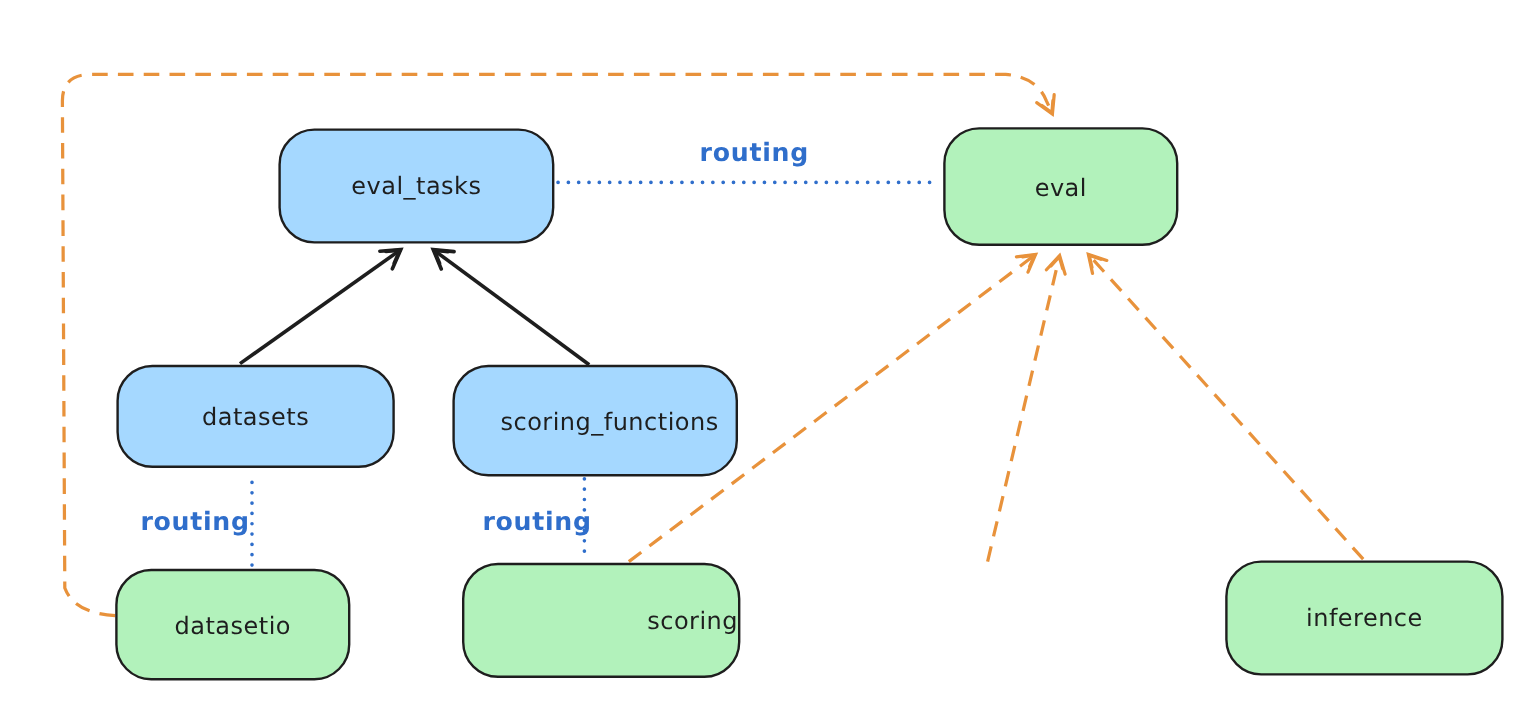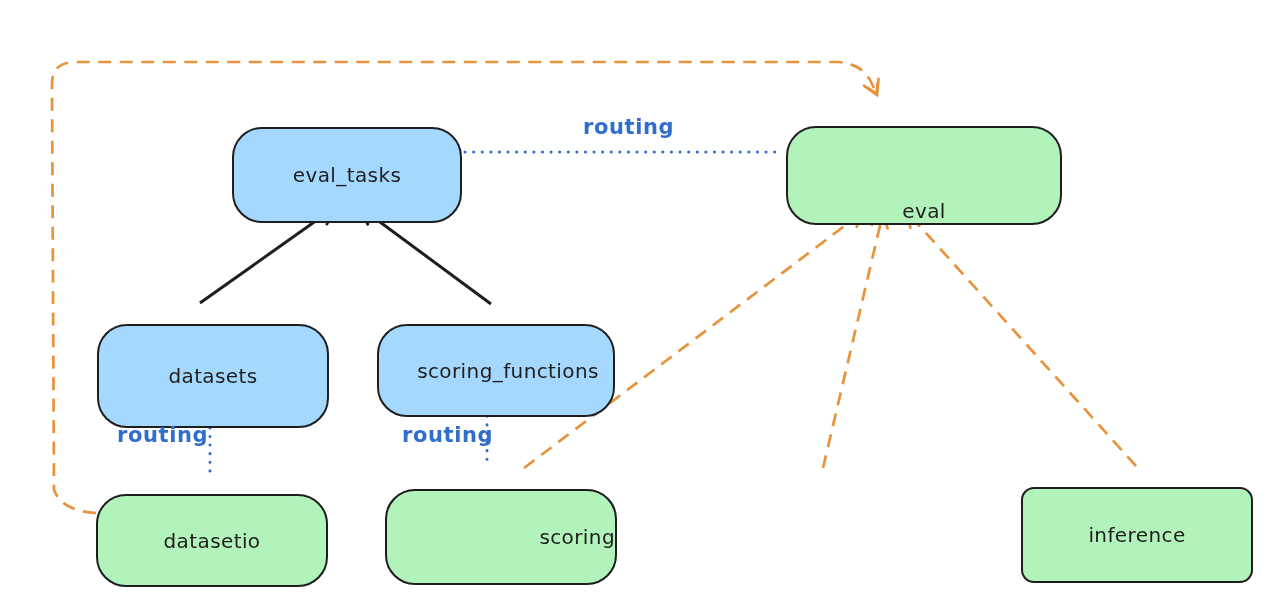--- a/index.html
+++ b/index.html
@@ -34,7 +34,6 @@
     font-size: 20px;
     letter-spacing: 0.4px;
     color: var(--node-stroke, #1e1e1e);
-    margin-top: 20px;
   }
   .node.resource { background: var(--resource-fill, #a5d8ff); }
   .node.api      { background: var(--api-fill, #b2f2bb); }

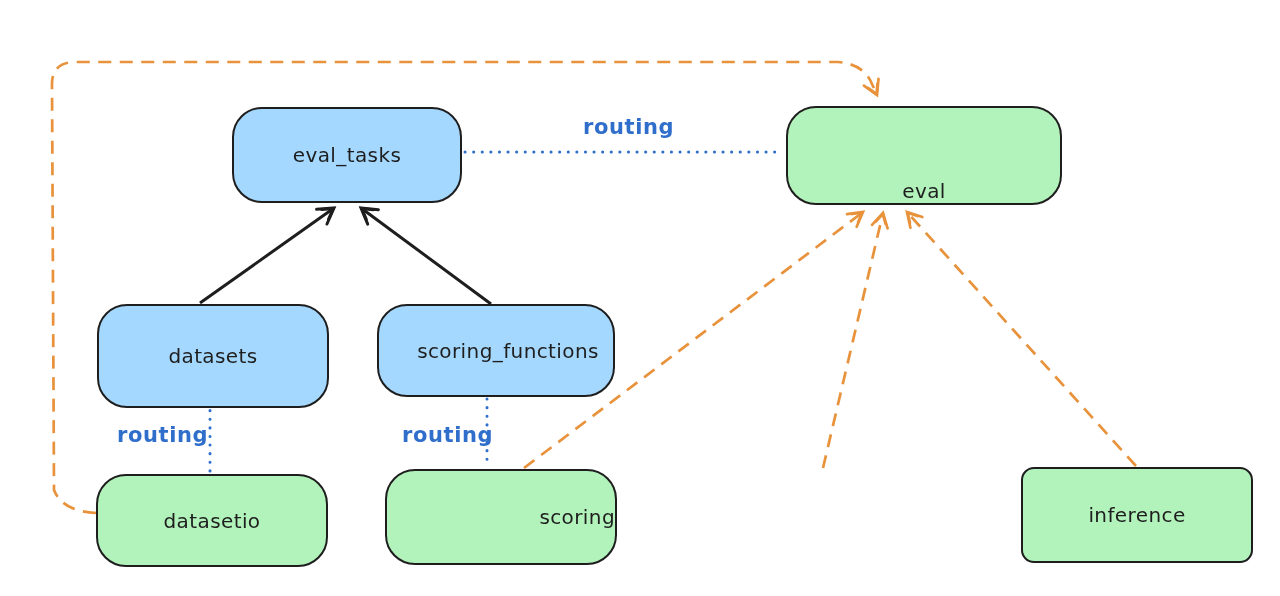--- a/index.html
+++ b/index.html
@@ -88,7 +88,7 @@
     <span>eval_tasks</span>
   </div>
 
-  <div class="node api" style="left:786px; top:106px; width:276px; height:99px;align-items:flex-end;">
+  <div class="node api" style="left:786px; top:106px; width:196px; height:99px;">
     <span>eval</span>
   </div>
 

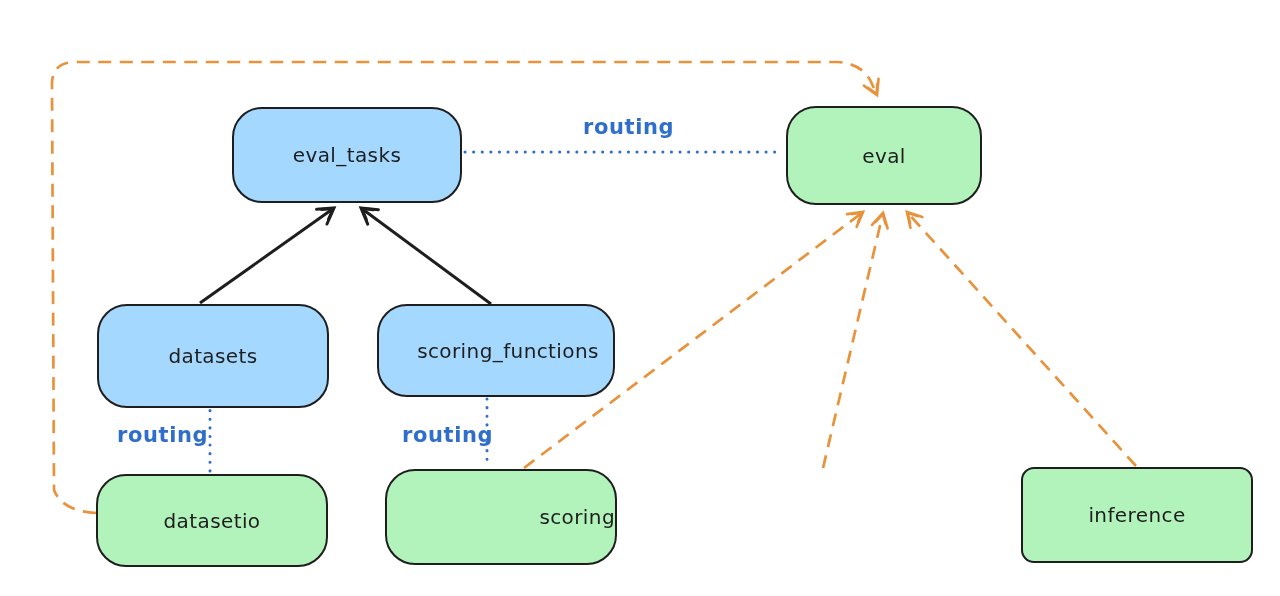--- a/index.html
+++ b/index.html
@@ -92,7 +92,7 @@
     <span>eval</span>
   </div>
 
-  <div class="node resource" style="left:97px; top:304px; width:232px; height:104px;text-align:right;">
+  <div class="node resource" style="left:97px; top:304px; width:232px; height:86px;text-align:right;">
     <span>datasets</span>
   </div>
 

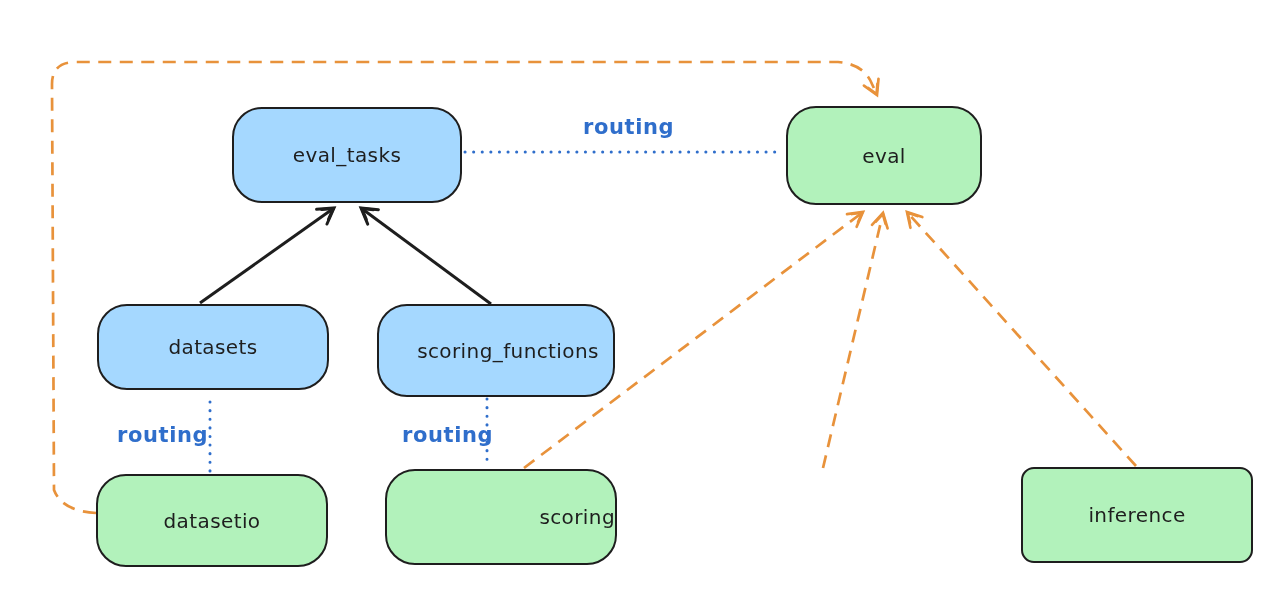--- a/index.html
+++ b/index.html
@@ -100,7 +100,7 @@
     <span>scoring_functions</span>
   </div>
 
-  <div class="node api" style="left:96px; top:474px; width:232px; height:93px;text-align:right;">
+  <div class="node api" style="left:96px; top:474px; width:196px; height:93px;text-align:right;">
     <span>datasetio</span>
   </div>
 

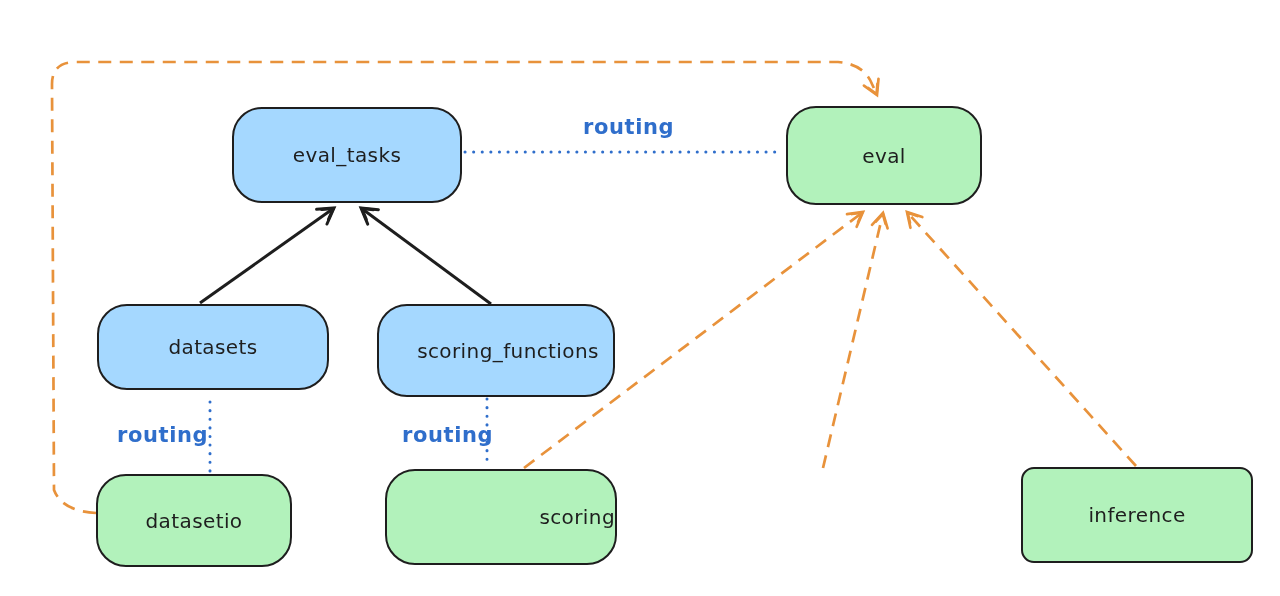--- a/index.html
+++ b/index.html
@@ -109,7 +109,7 @@
   </div>
 
 
-  <div class="node api" style="left:1021px; top:467px; width:232px; height:96px;border-radius:13px;">
+  <div class="node api" style="left:1021px; top:467px; width:232px; height:96px;">
     <span>inference</span>
   </div>
 

